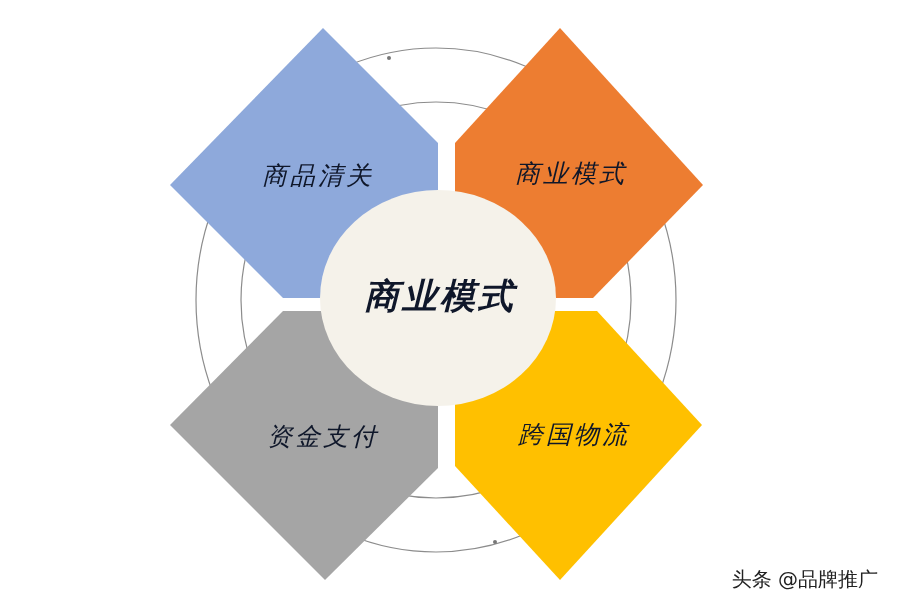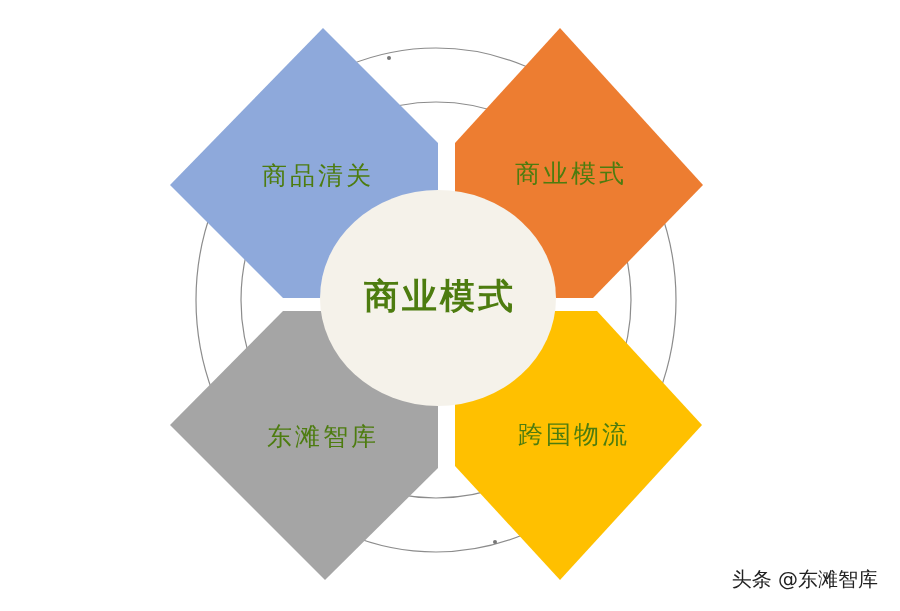--- a/index.html
+++ b/index.html
@@ -5,7 +5,7 @@
   html, body { margin:0; padding:0; background:#ffffff; }
   body { width:900px; height:611px; position:relative; overflow:hidden; font-family:"DejaVu Serif", serif; }
   svg.diagram { position:absolute; left:0; top:0; }
-  .label { position:absolute; font-family:"DejaVu Serif", serif; color:#4d7c0f; font-size:25px; letter-spacing:3px; white-space:nowrap; transform:translate(-50%,-50%); }
+  .label { position:absolute; font-family:"DejaVu Serif", serif; color:#0f172a; font-size:25px; letter-spacing:3px; white-space:nowrap; transform:translate(-50%,-50%);font-style:italic; }
   .center-label { font-weight:bold; font-size:35px; }
   .watermark { position:absolute; right:22px; bottom:18px; font-family:"DejaVu Sans", sans-serif; font-size:20px; color:#222; text-shadow:1px 1px 0 #fff, -1px 0 0 #fff; }
 </style>

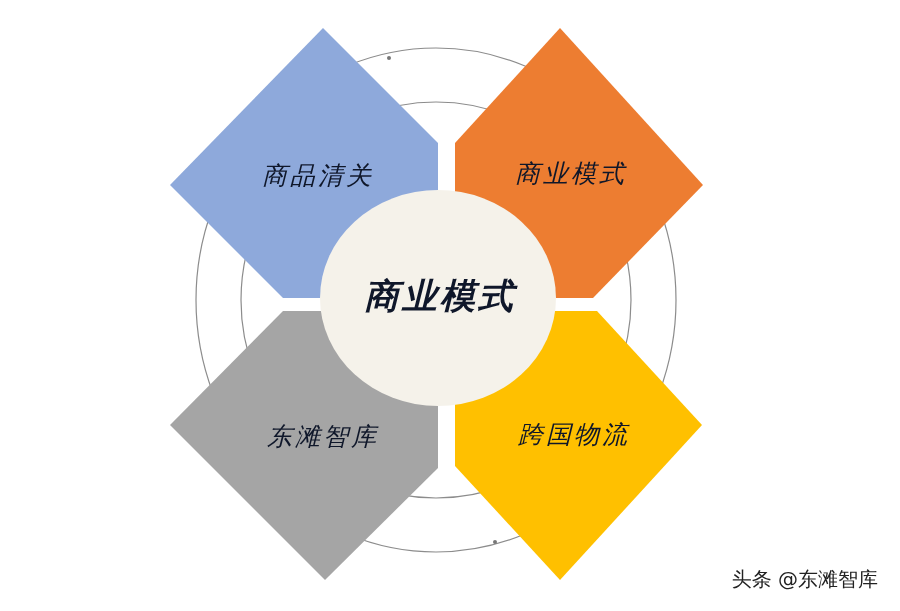--- a/index.html
+++ b/index.html
@@ -31,7 +31,7 @@
 
 <div class="label" style="left:318px; top:175px;">商品清关</div>
 <div class="label" style="left:571px; top:173px;">商业模式</div>
-<div class="label" style="left:323px; top:436px;">东滩智库</div>
+<div class="label" style="left:323px; top:436px;">资金支付</div>
 <div class="label" style="left:574px; top:434px;">跨国物流</div>
 <div class="label center-label" style="left:440px; top:296px;">商业模式</div>
 

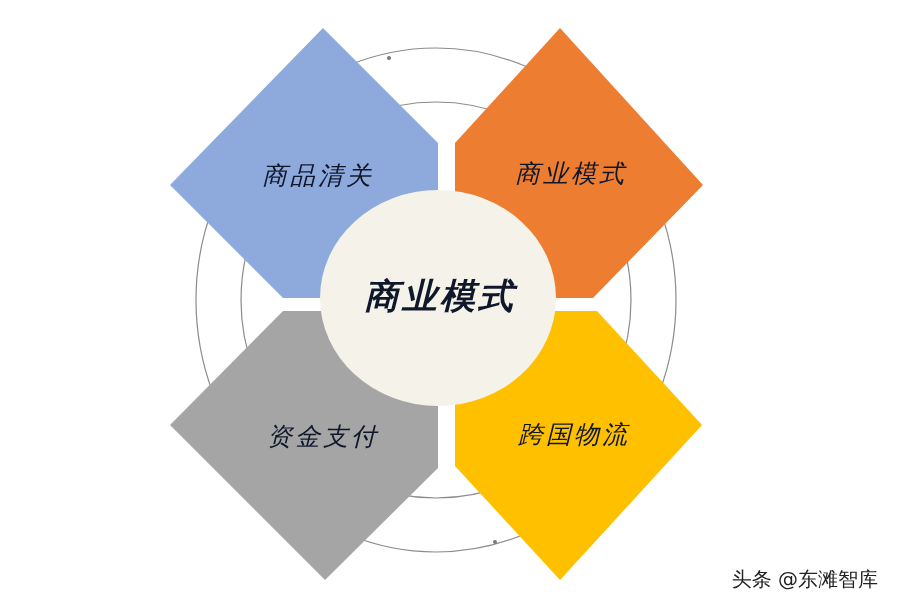--- a/index.html
+++ b/index.html
@@ -35,6 +35,6 @@
 <div class="label" style="left:574px; top:434px;">跨国物流</div>
 <div class="label center-label" style="left:440px; top:296px;">商业模式</div>
 
-<div class="watermark">头条 @东滩智库</div>
+<div class="watermark">头条 @品牌推广</div>
 
 </body></html>

